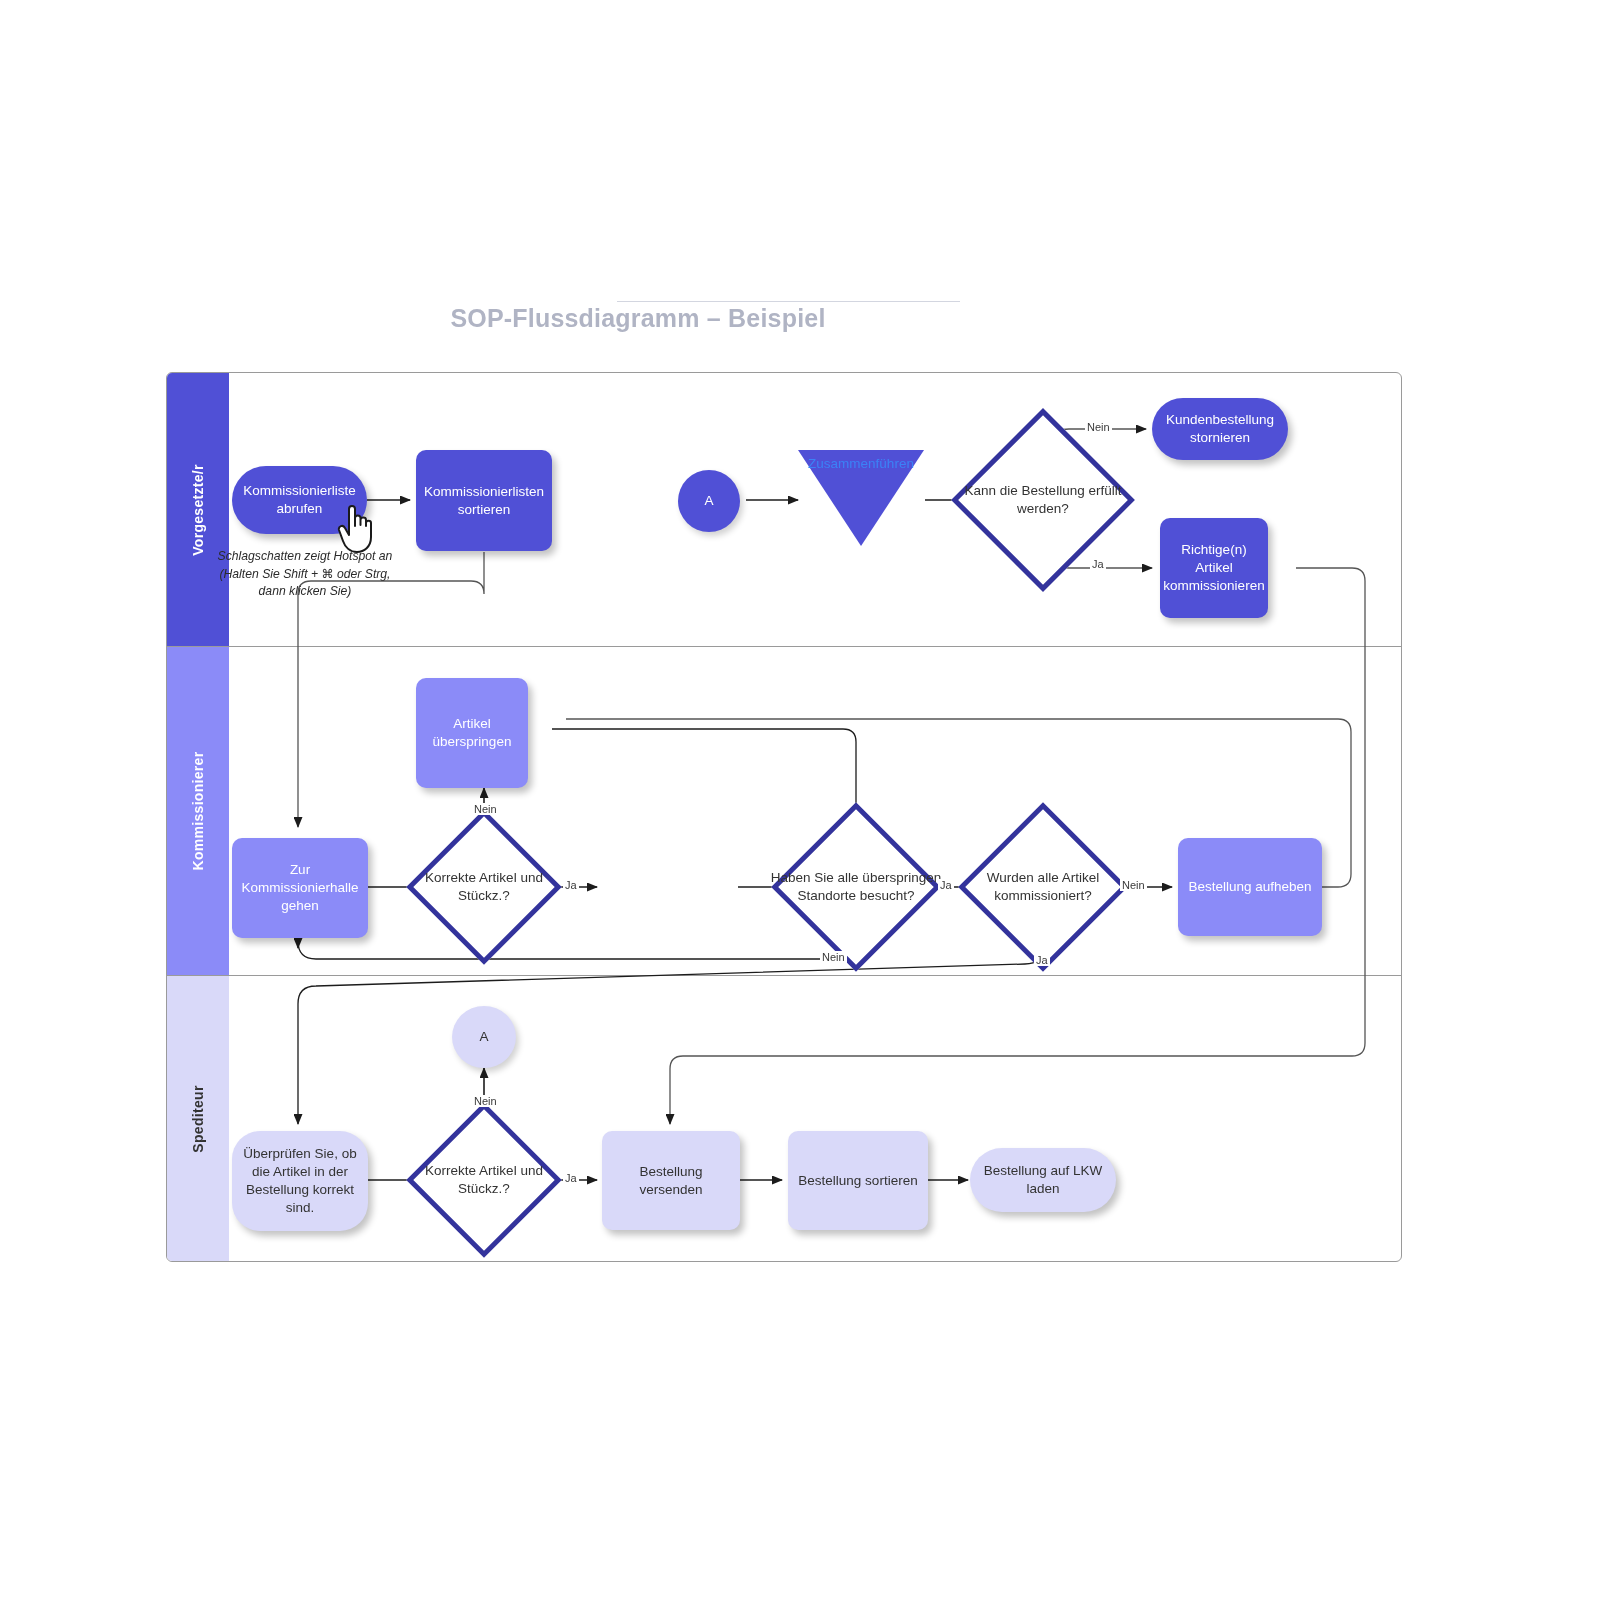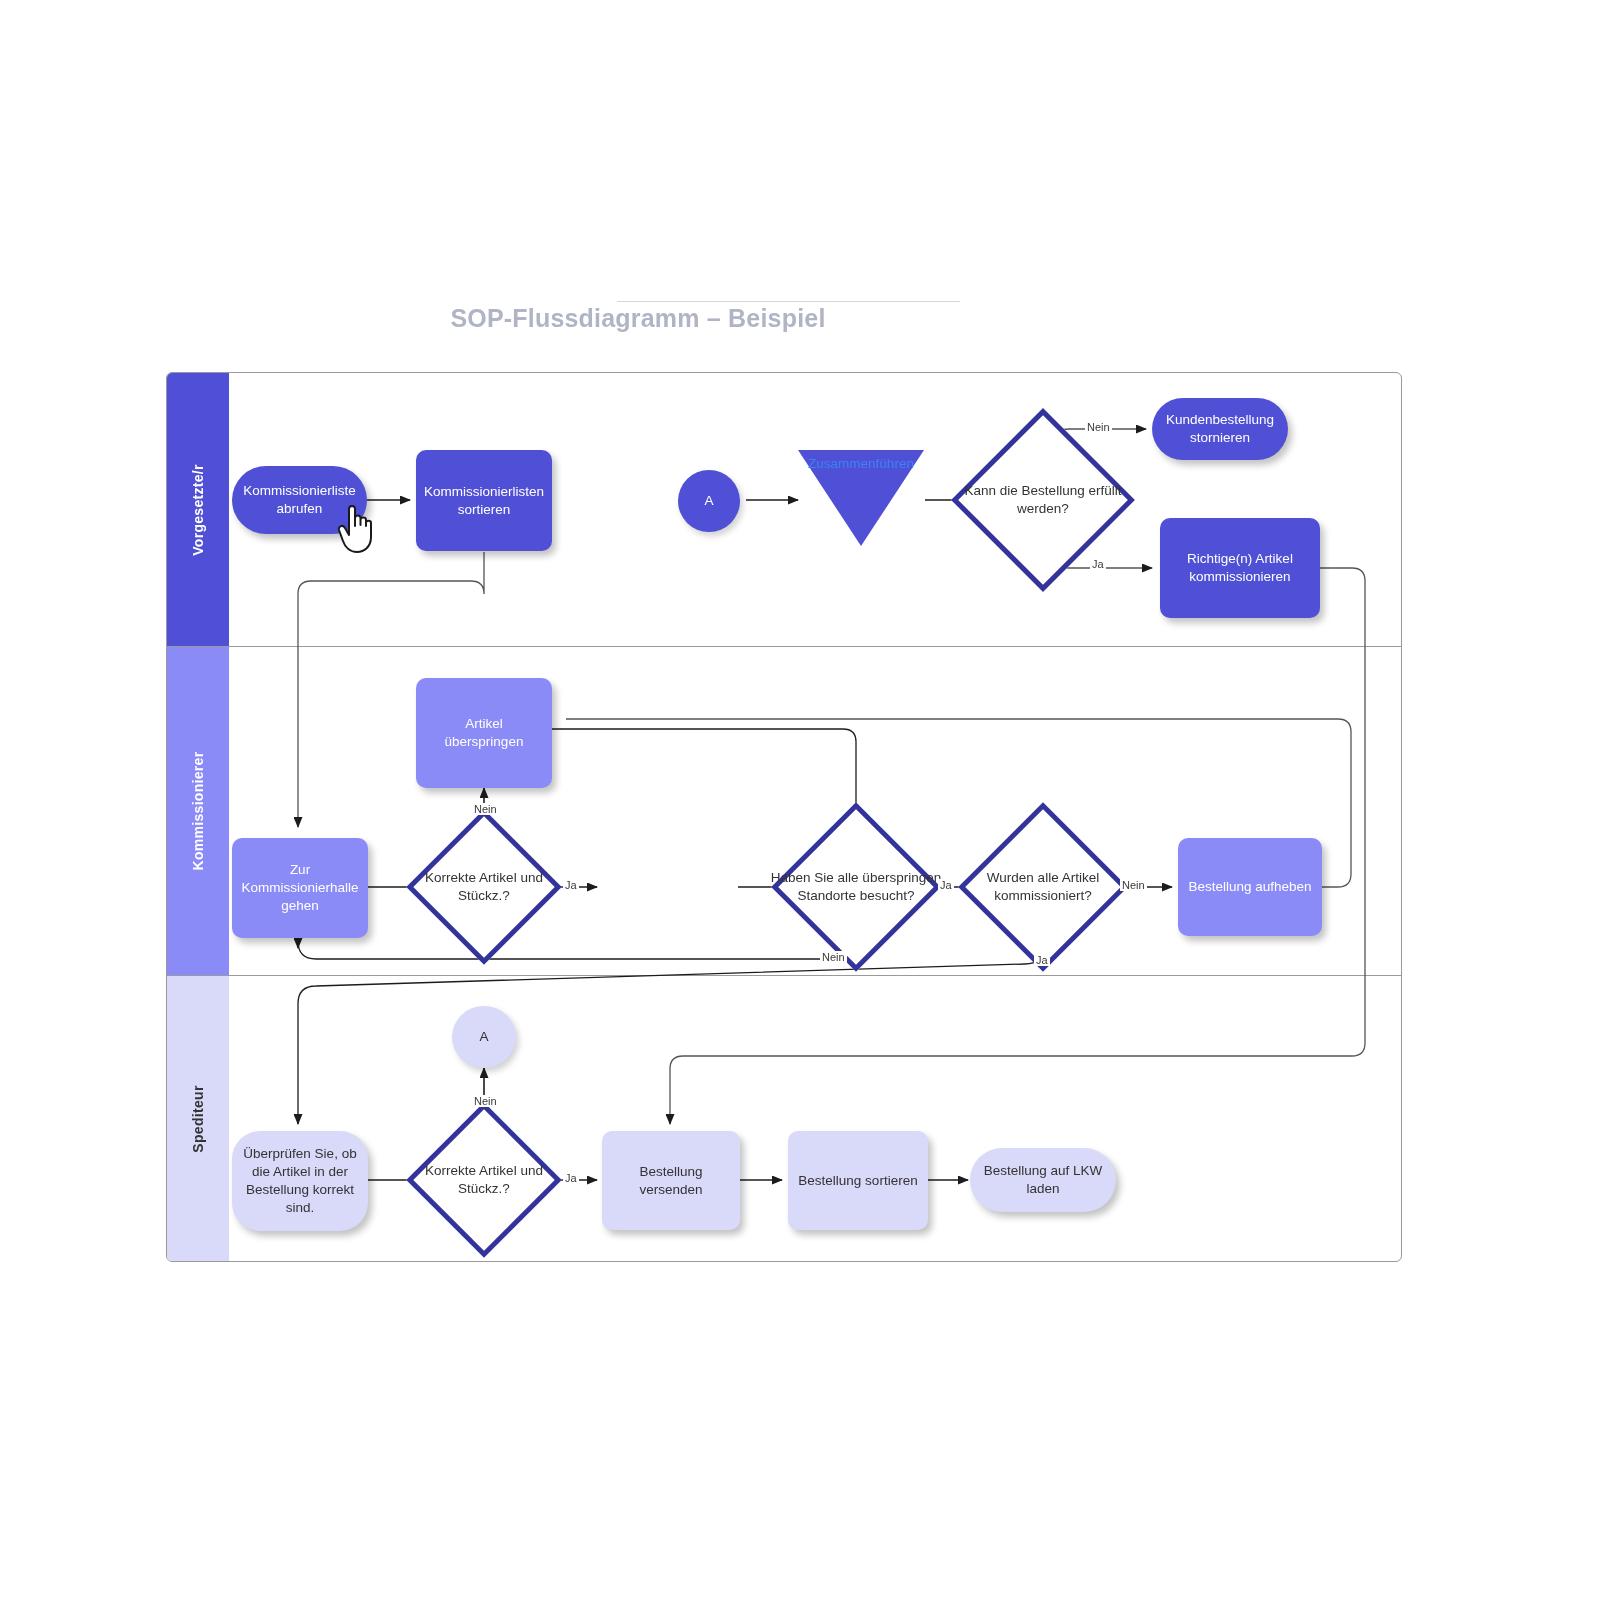--- a/index.html
+++ b/index.html
@@ -208,6 +208,11 @@
     <span>Richtige(n) Artikel kommissionieren</span>
   </div>
 
+  <div class="note">
+    <span>Schlagschatten zeigt Hotspot an</span><br>
+    <span>(Halten Sie Shift + ⌘ oder Strg,</span><br>
+    <span>dann klicken Sie)</span>
+  </div>
   <svg class="cursor" viewBox="0 0 46 56">
     <path d="M13,9 C13,5 19,5 19,9 L19,26 L19,18 C19,14.5 24.5,14.5 24.5,18 L24.5,25
              L24.5,20 C24.5,16.8 30,16.8 30,20 L30,26 L30,23 C30,20 35,20 35,23

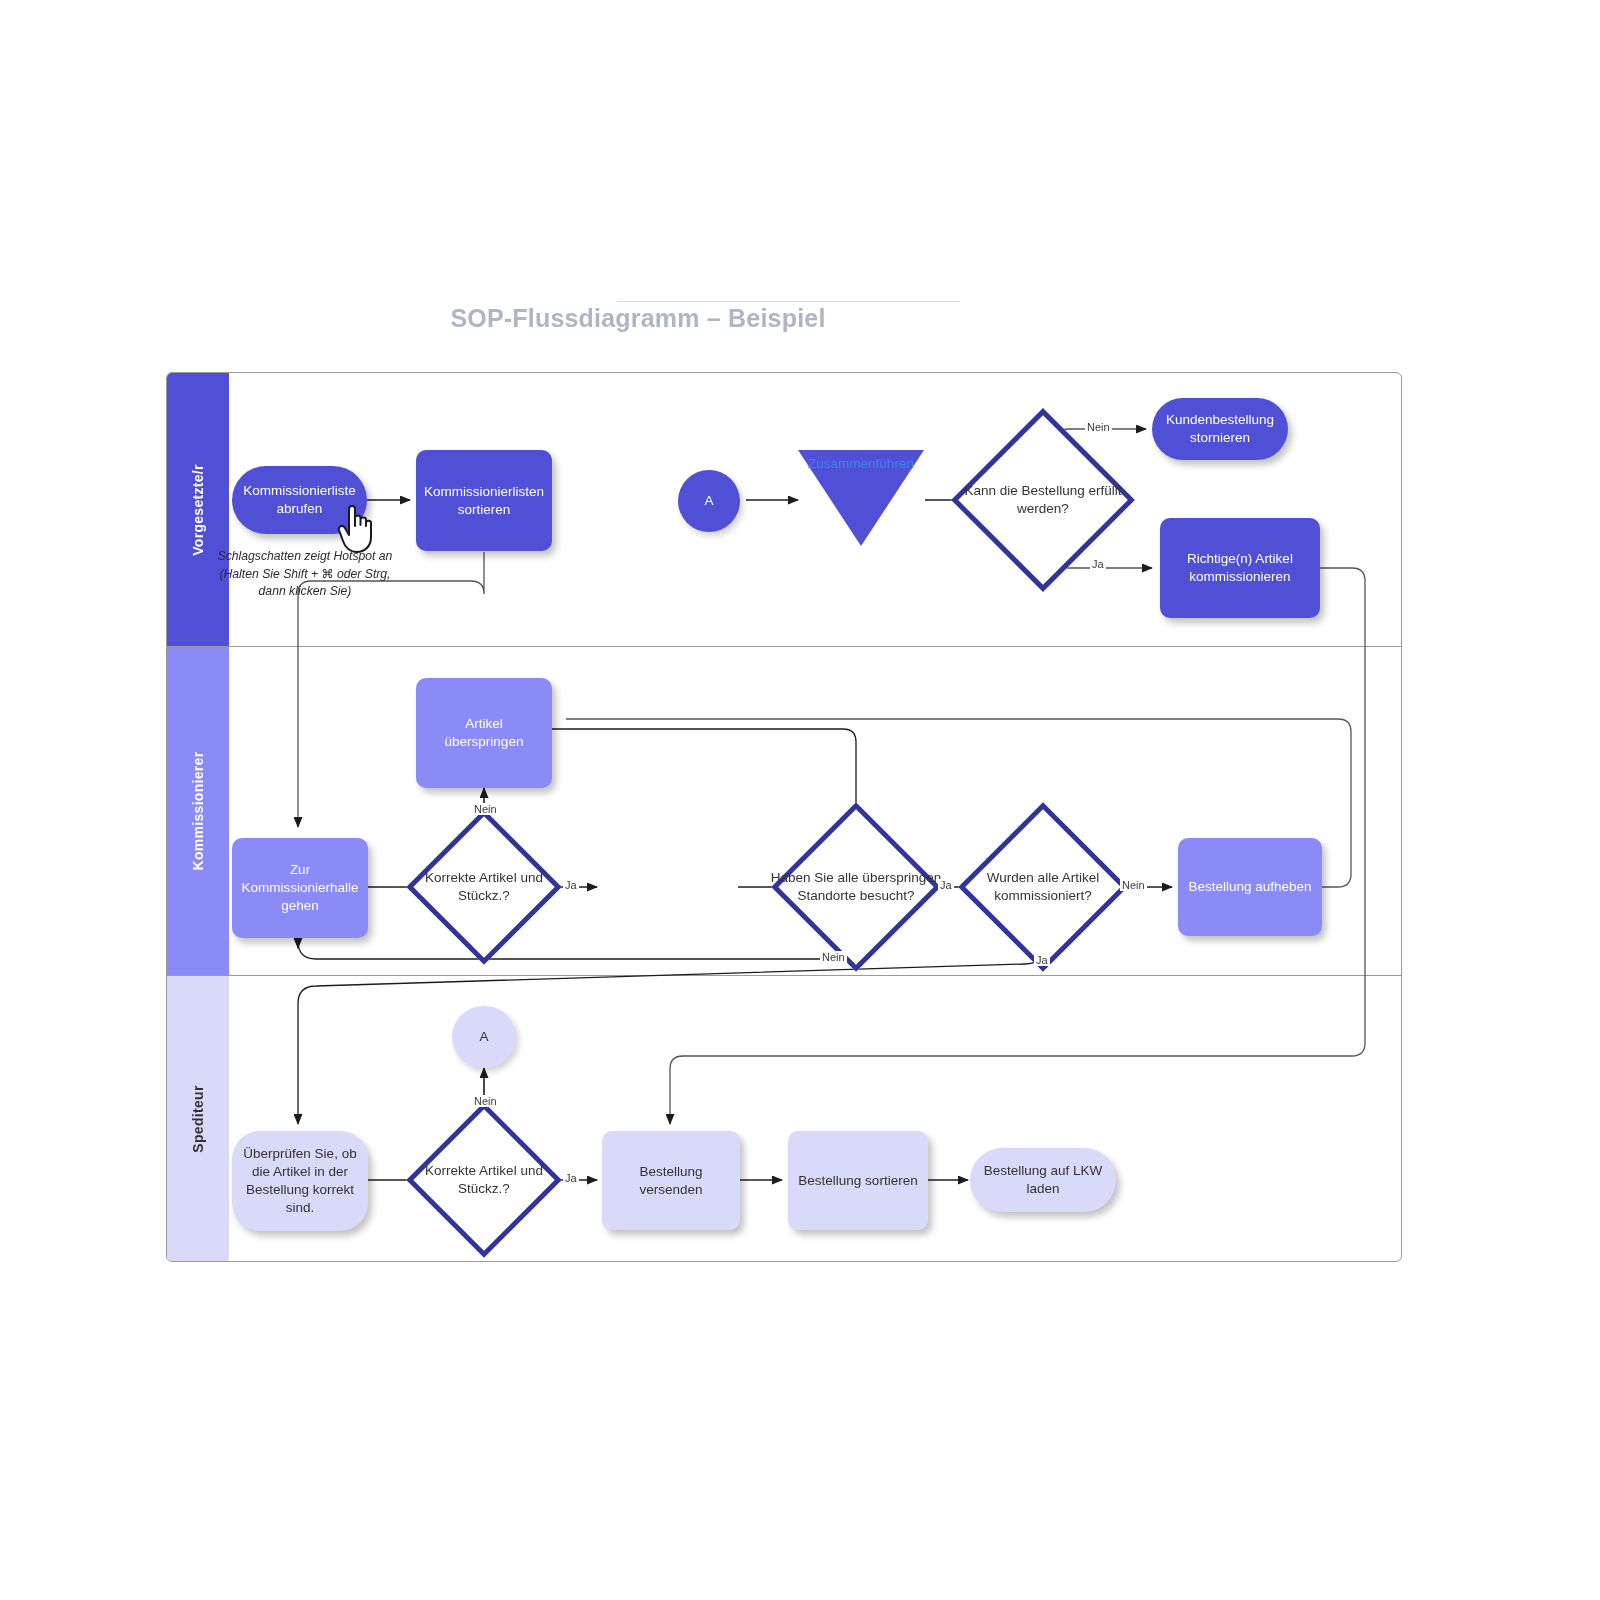--- a/index.html
+++ b/index.html
@@ -204,7 +204,7 @@
     <span>Kundenbestellung stornieren</span>
   </div>
 
-  <div class="node rect t-dark" style="left:1160px;top:518px;width:160px;height:100px;">
+  <div class="node rect t-dark" style="left:1160px;top:518px;width:108px;height:100px;">
     <span>Richtige(n) Artikel kommissionieren</span>
   </div>
 

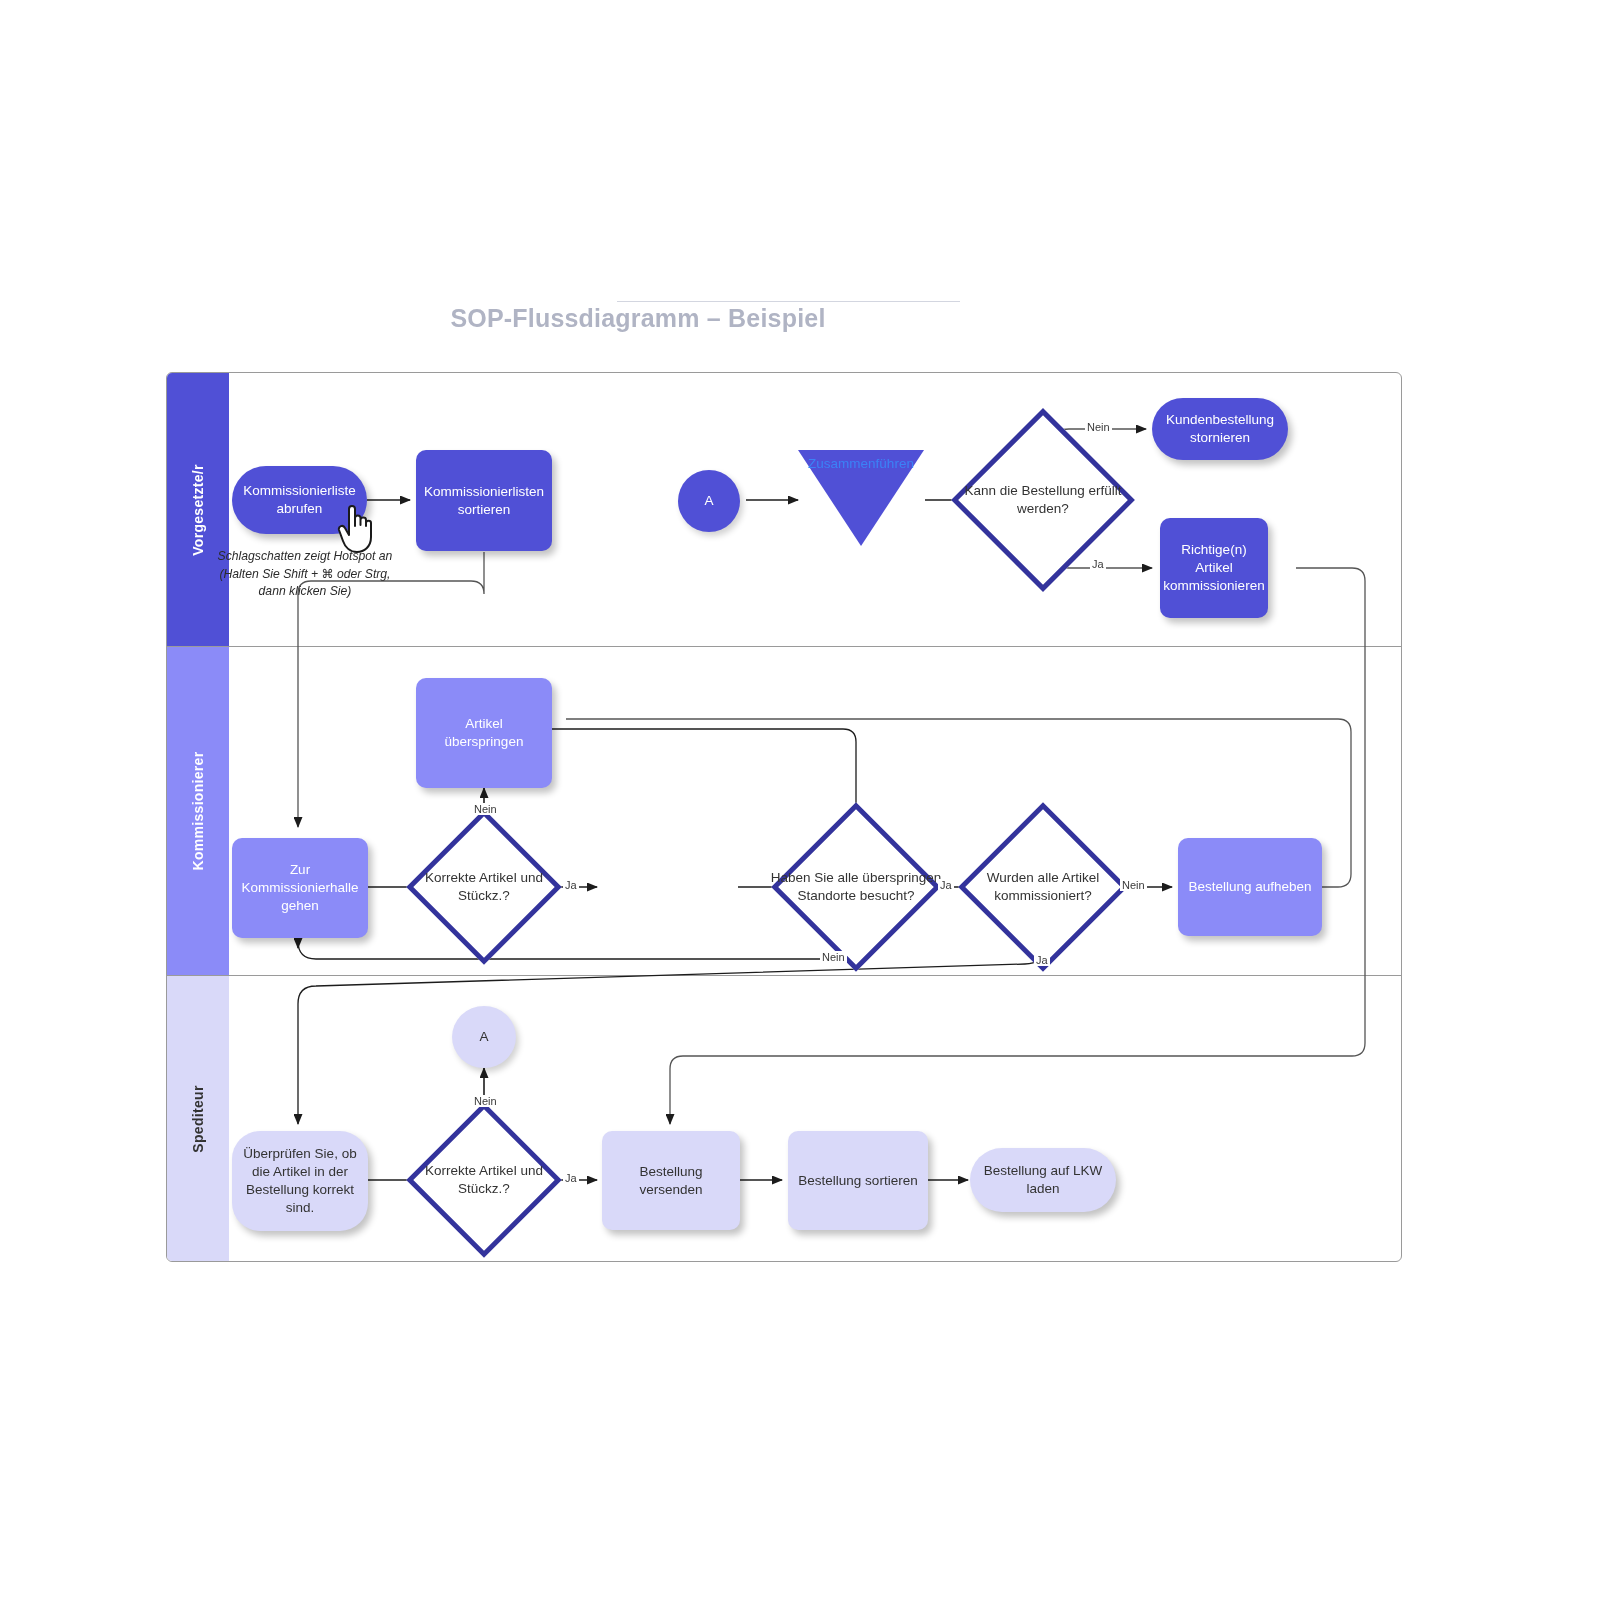--- a/index.html
+++ b/index.html
@@ -219,7 +219,7 @@
              L35,37 C35,47 28,52 21,52 C14,52 9,47 7,41 L3,30 C2,26.5 7,24 9,28 L13,35 Z" fill="#ffffff" stroke="#1a1a1a" stroke-width="2" stroke-linejoin="round"></path>
   </svg>
 
-  <div class="node rect t-mid" style="left:416px;top:678px;width:136px;height:110px;">
+  <div class="node rect t-mid" style="left:416px;top:678px;width:112px;height:110px;">
     <span>Artikel überspringen</span>
   </div>
 

